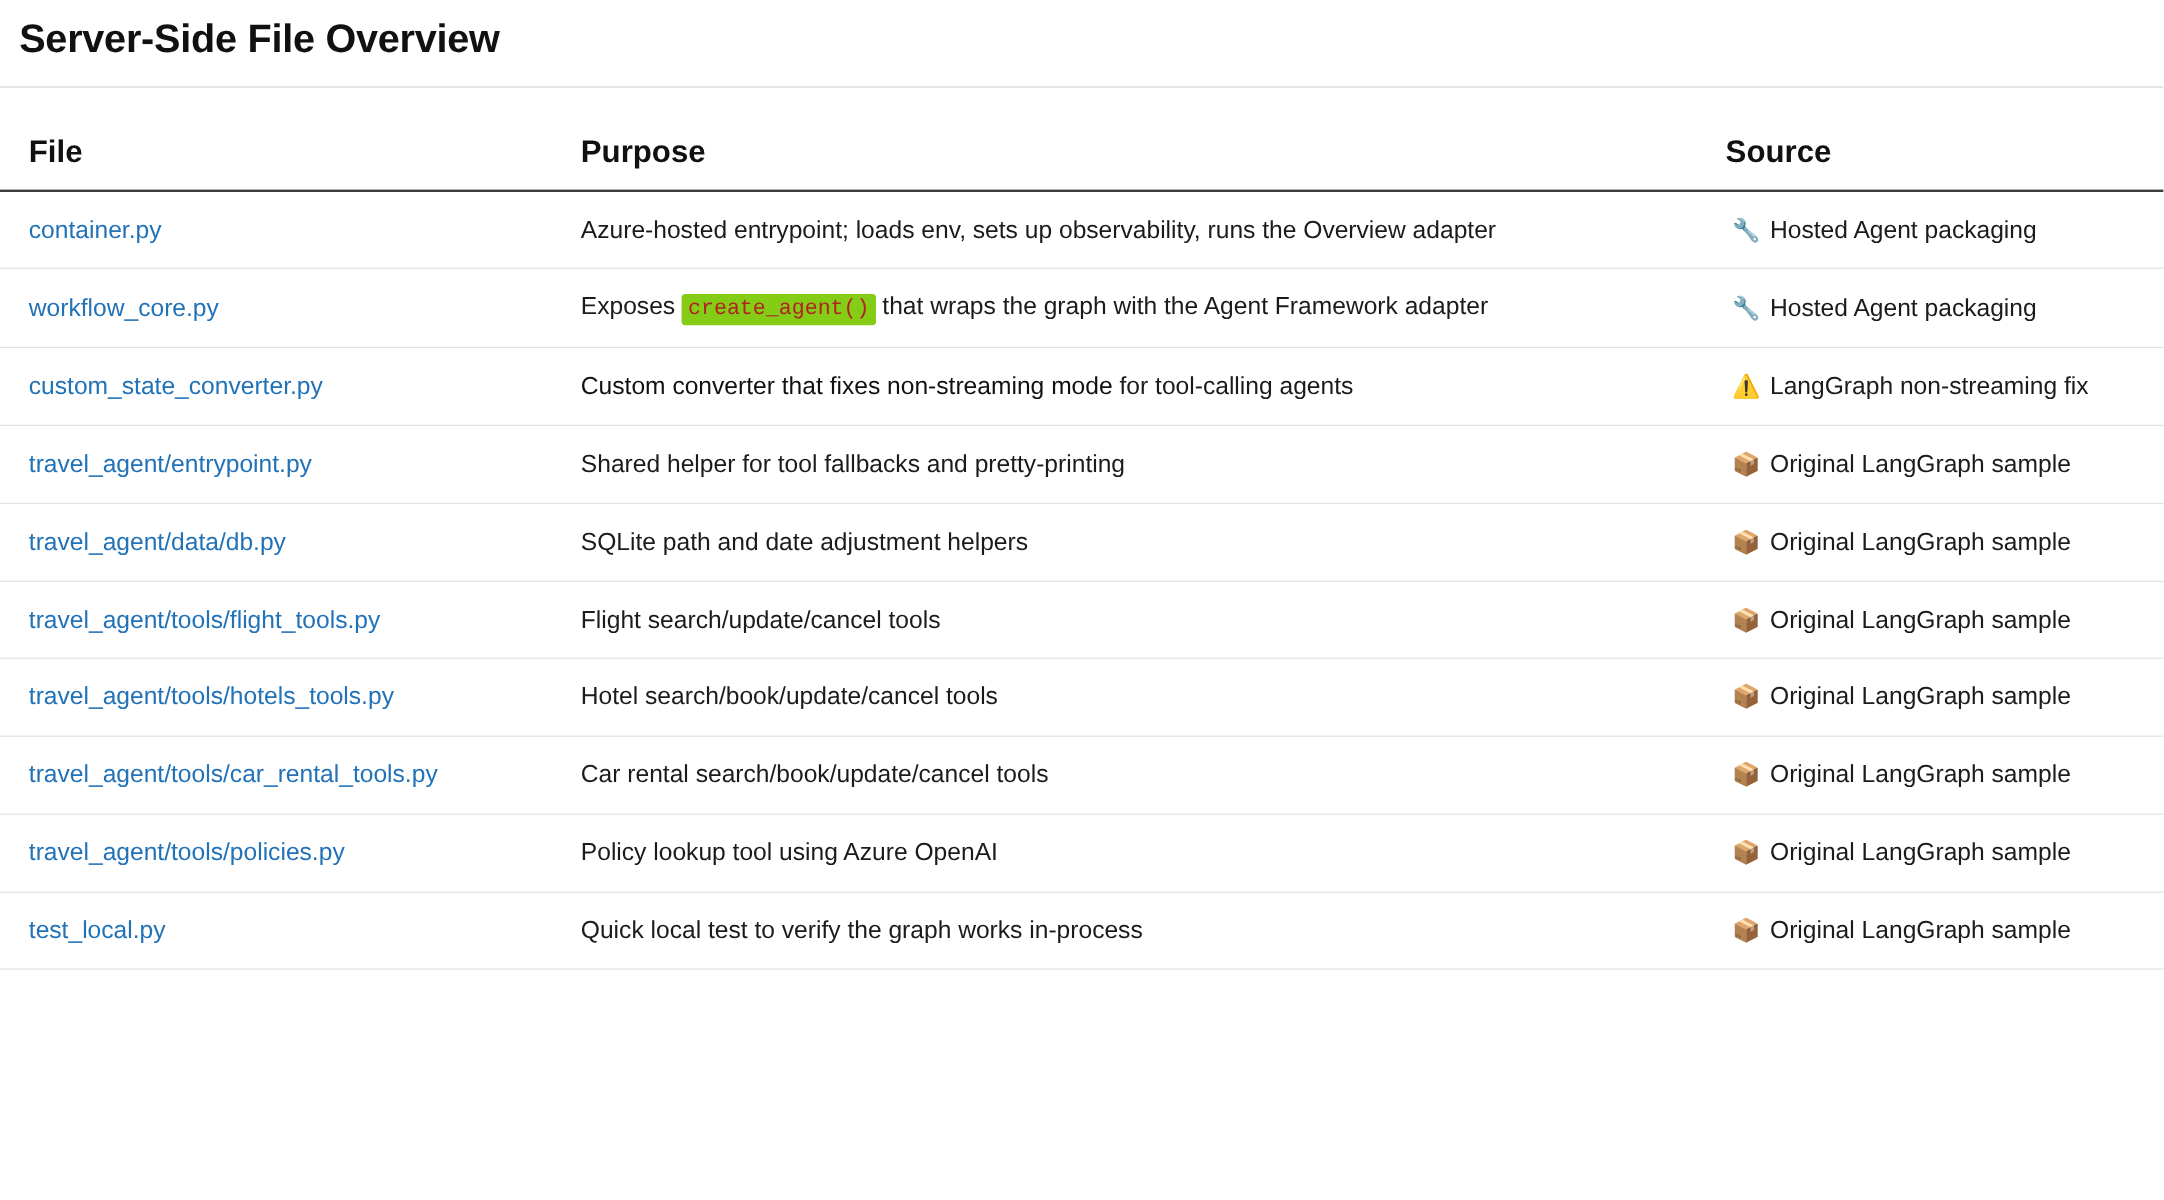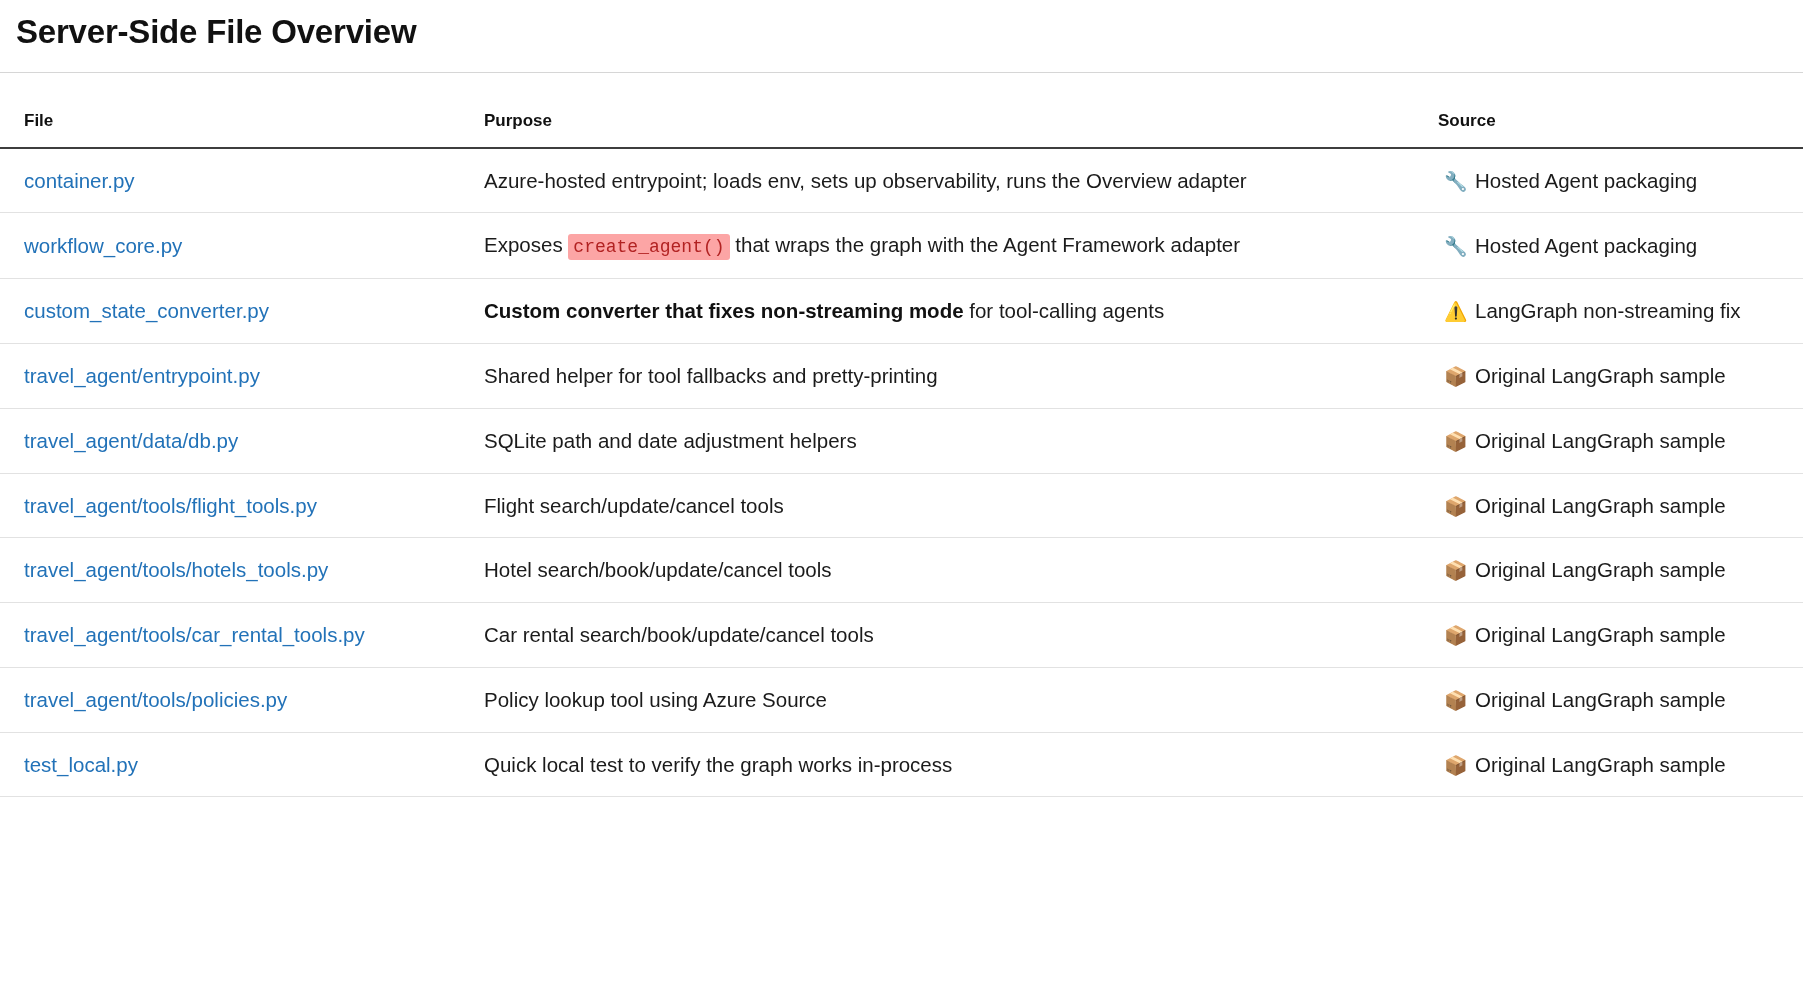--- a/index.html
+++ b/index.html
@@ -51,7 +51,7 @@
 
   table.file-table thead th {
     text-align: left;
-    font-size: 17px;
+    font-size: 26px;
     font-weight: bold;
     color: #111111;
     padding: 38px 10px 16px 24px;

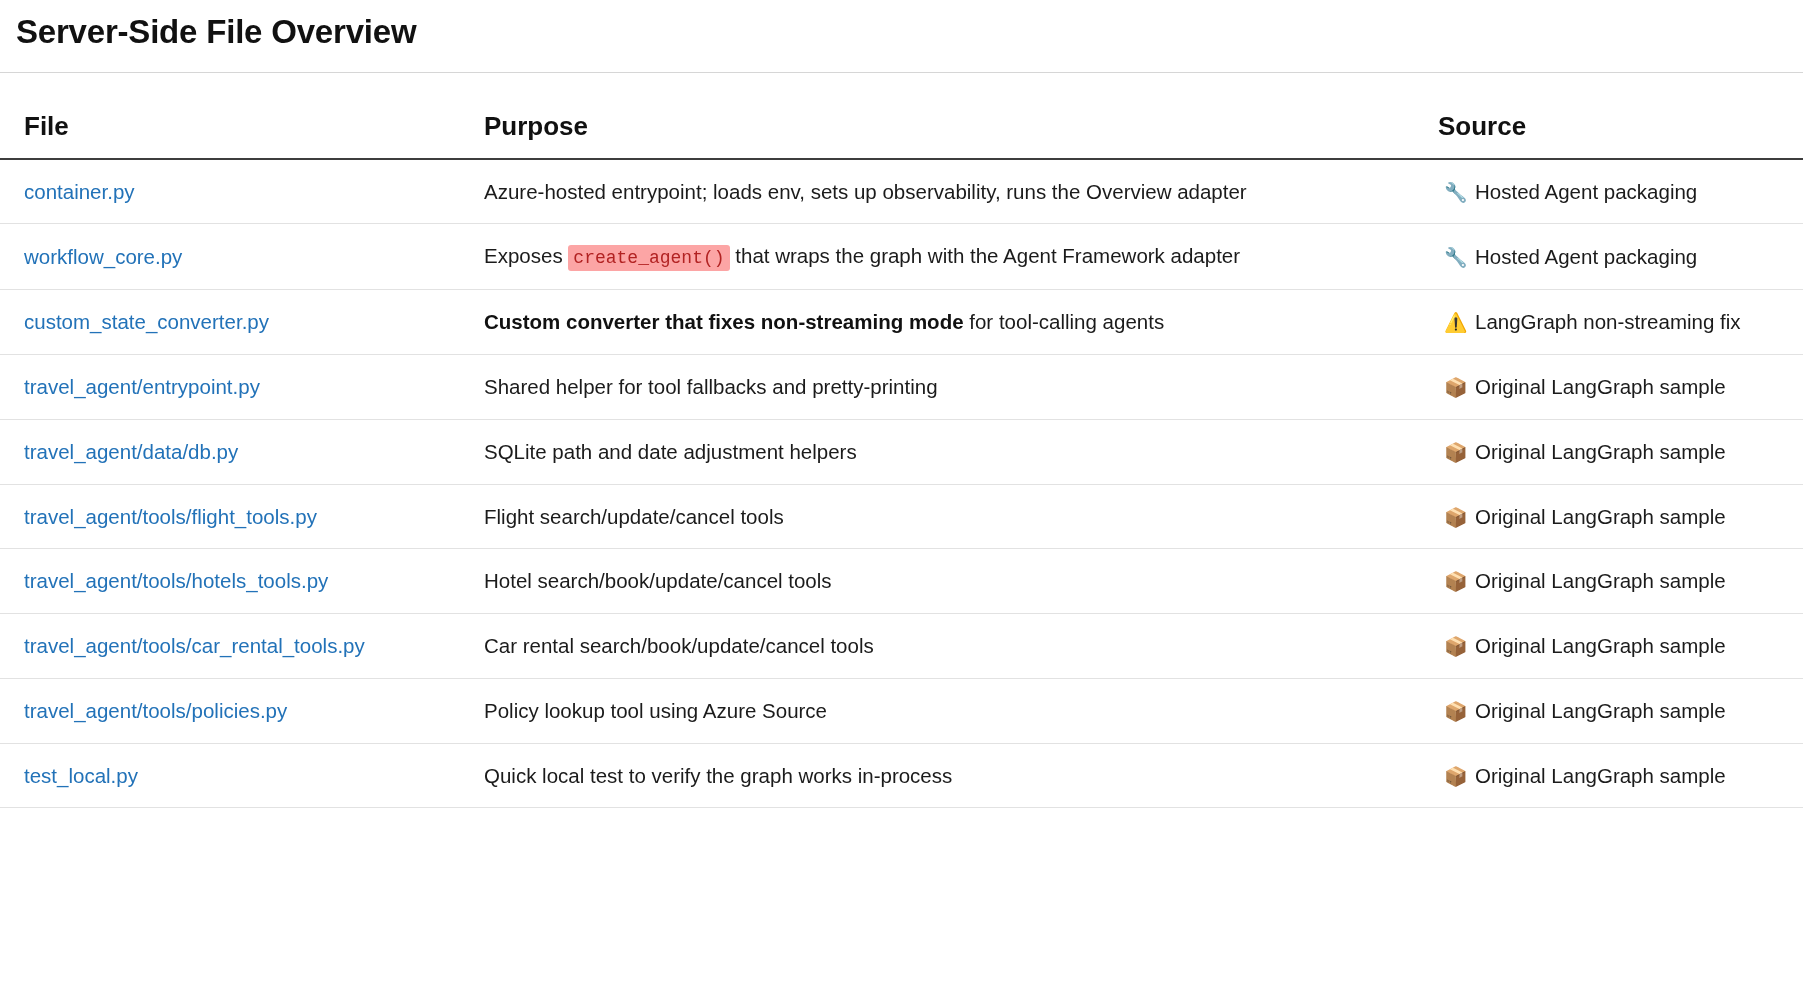--- a/index.html
+++ b/index.html
@@ -88,7 +88,7 @@
 
   .code-span {
     font-family: "Liberation Mono", "DejaVu Sans Mono", monospace;
-    background: #fca5a5;
+    background: #84cc16;
     color: #b22222;
     font-size: 18px;
     padding: 3px 5px;

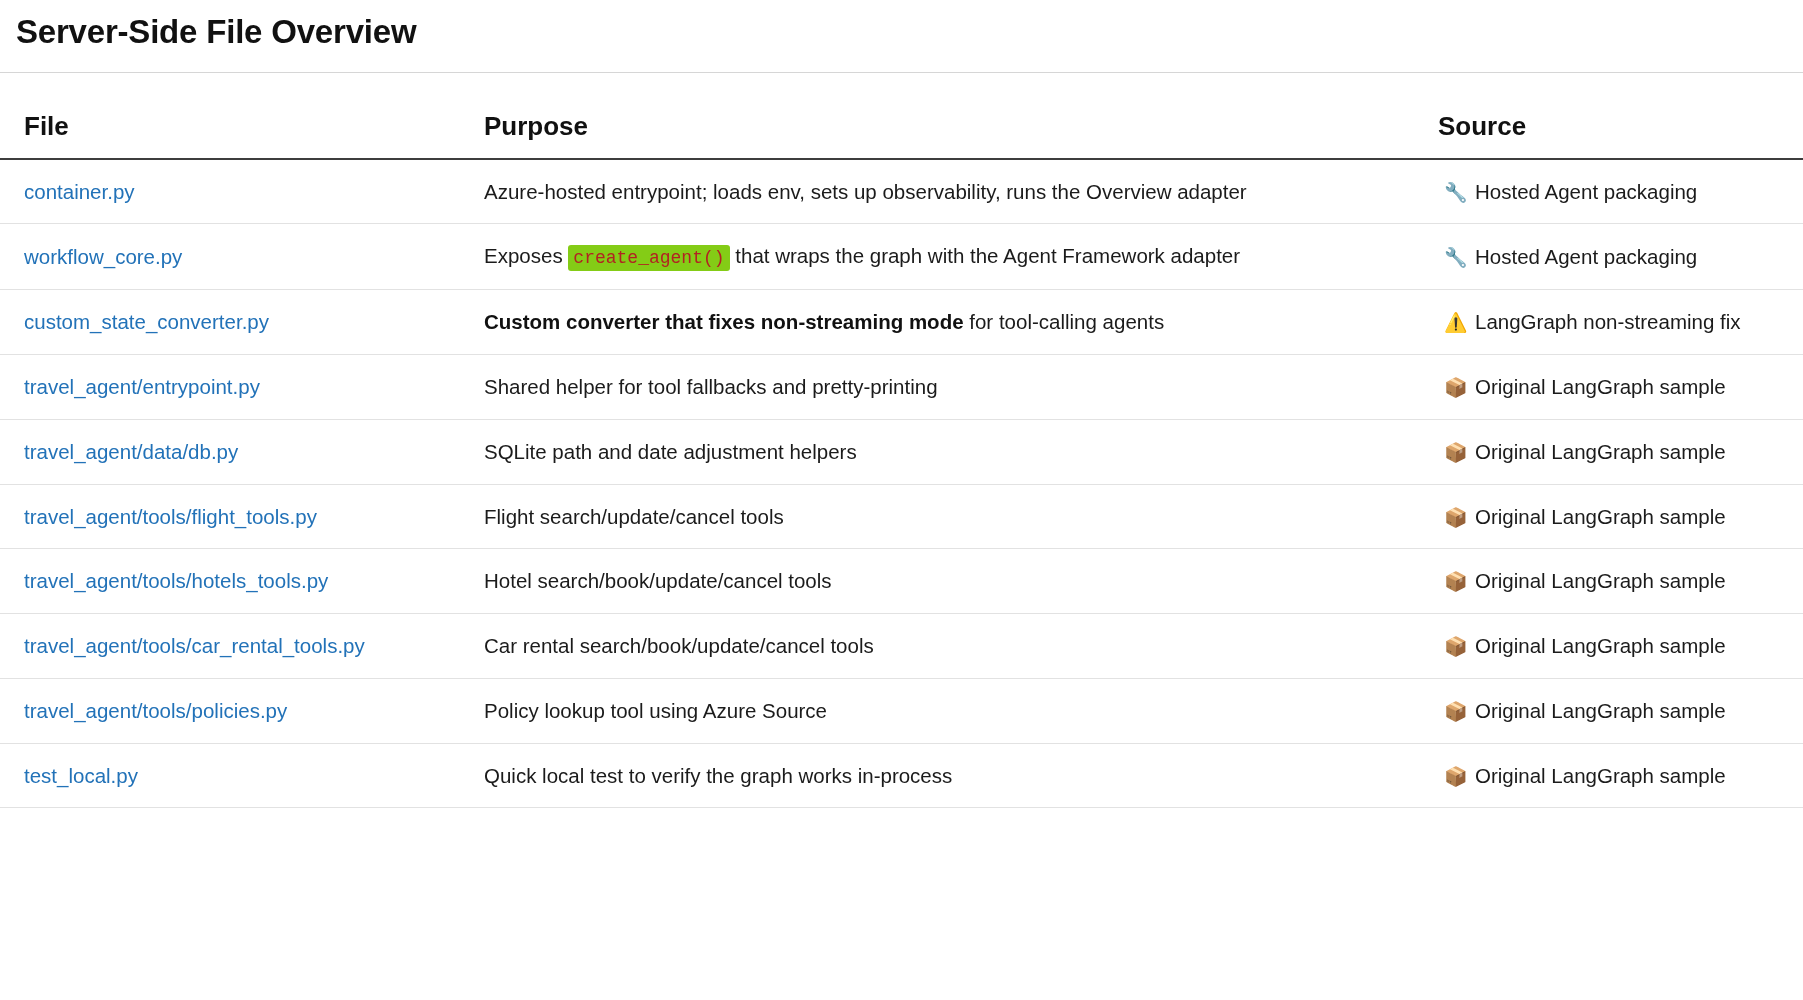--- a/index.html
+++ b/index.html
@@ -96,7 +96,7 @@
     white-space: nowrap;
   }
 
-  .bold-frag { font-weight: bold; color: #111111; }
+  .bold-frag { font-weight: normal; color: #111111; }
 
   .src-icon {
     display: inline-block;

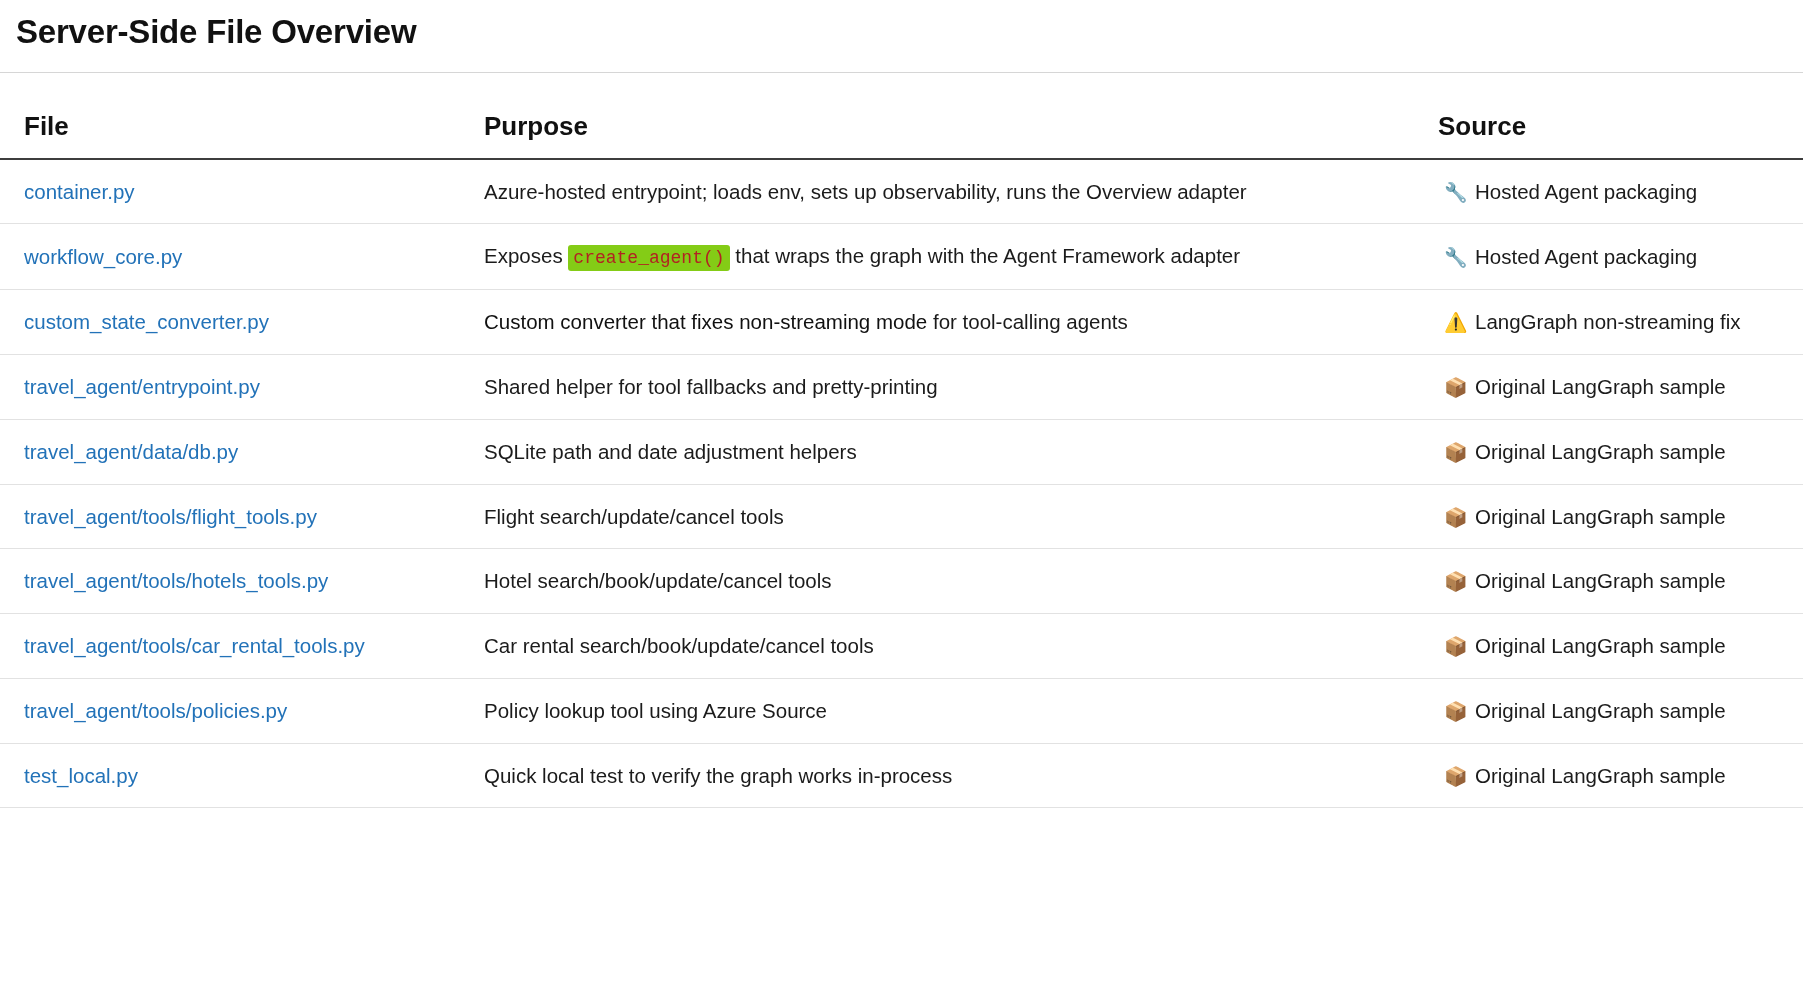--- a/index.html
+++ b/index.html
@@ -173,7 +173,7 @@
         </tr>
         <tr>
           <td class="cell-file"><a class="file-link">travel_agent/tools/policies.py</a></td>
-          <td class="cell-purpose"><span>Policy lookup tool using Azure Source</span></td>
+          <td class="cell-purpose"><span>Policy lookup tool using Azure OpenAI</span></td>
           <td class="cell-source"><span class="src-icon">📦</span><span class="src-text">Original LangGraph sample</span></td>
         </tr>
         <tr>

